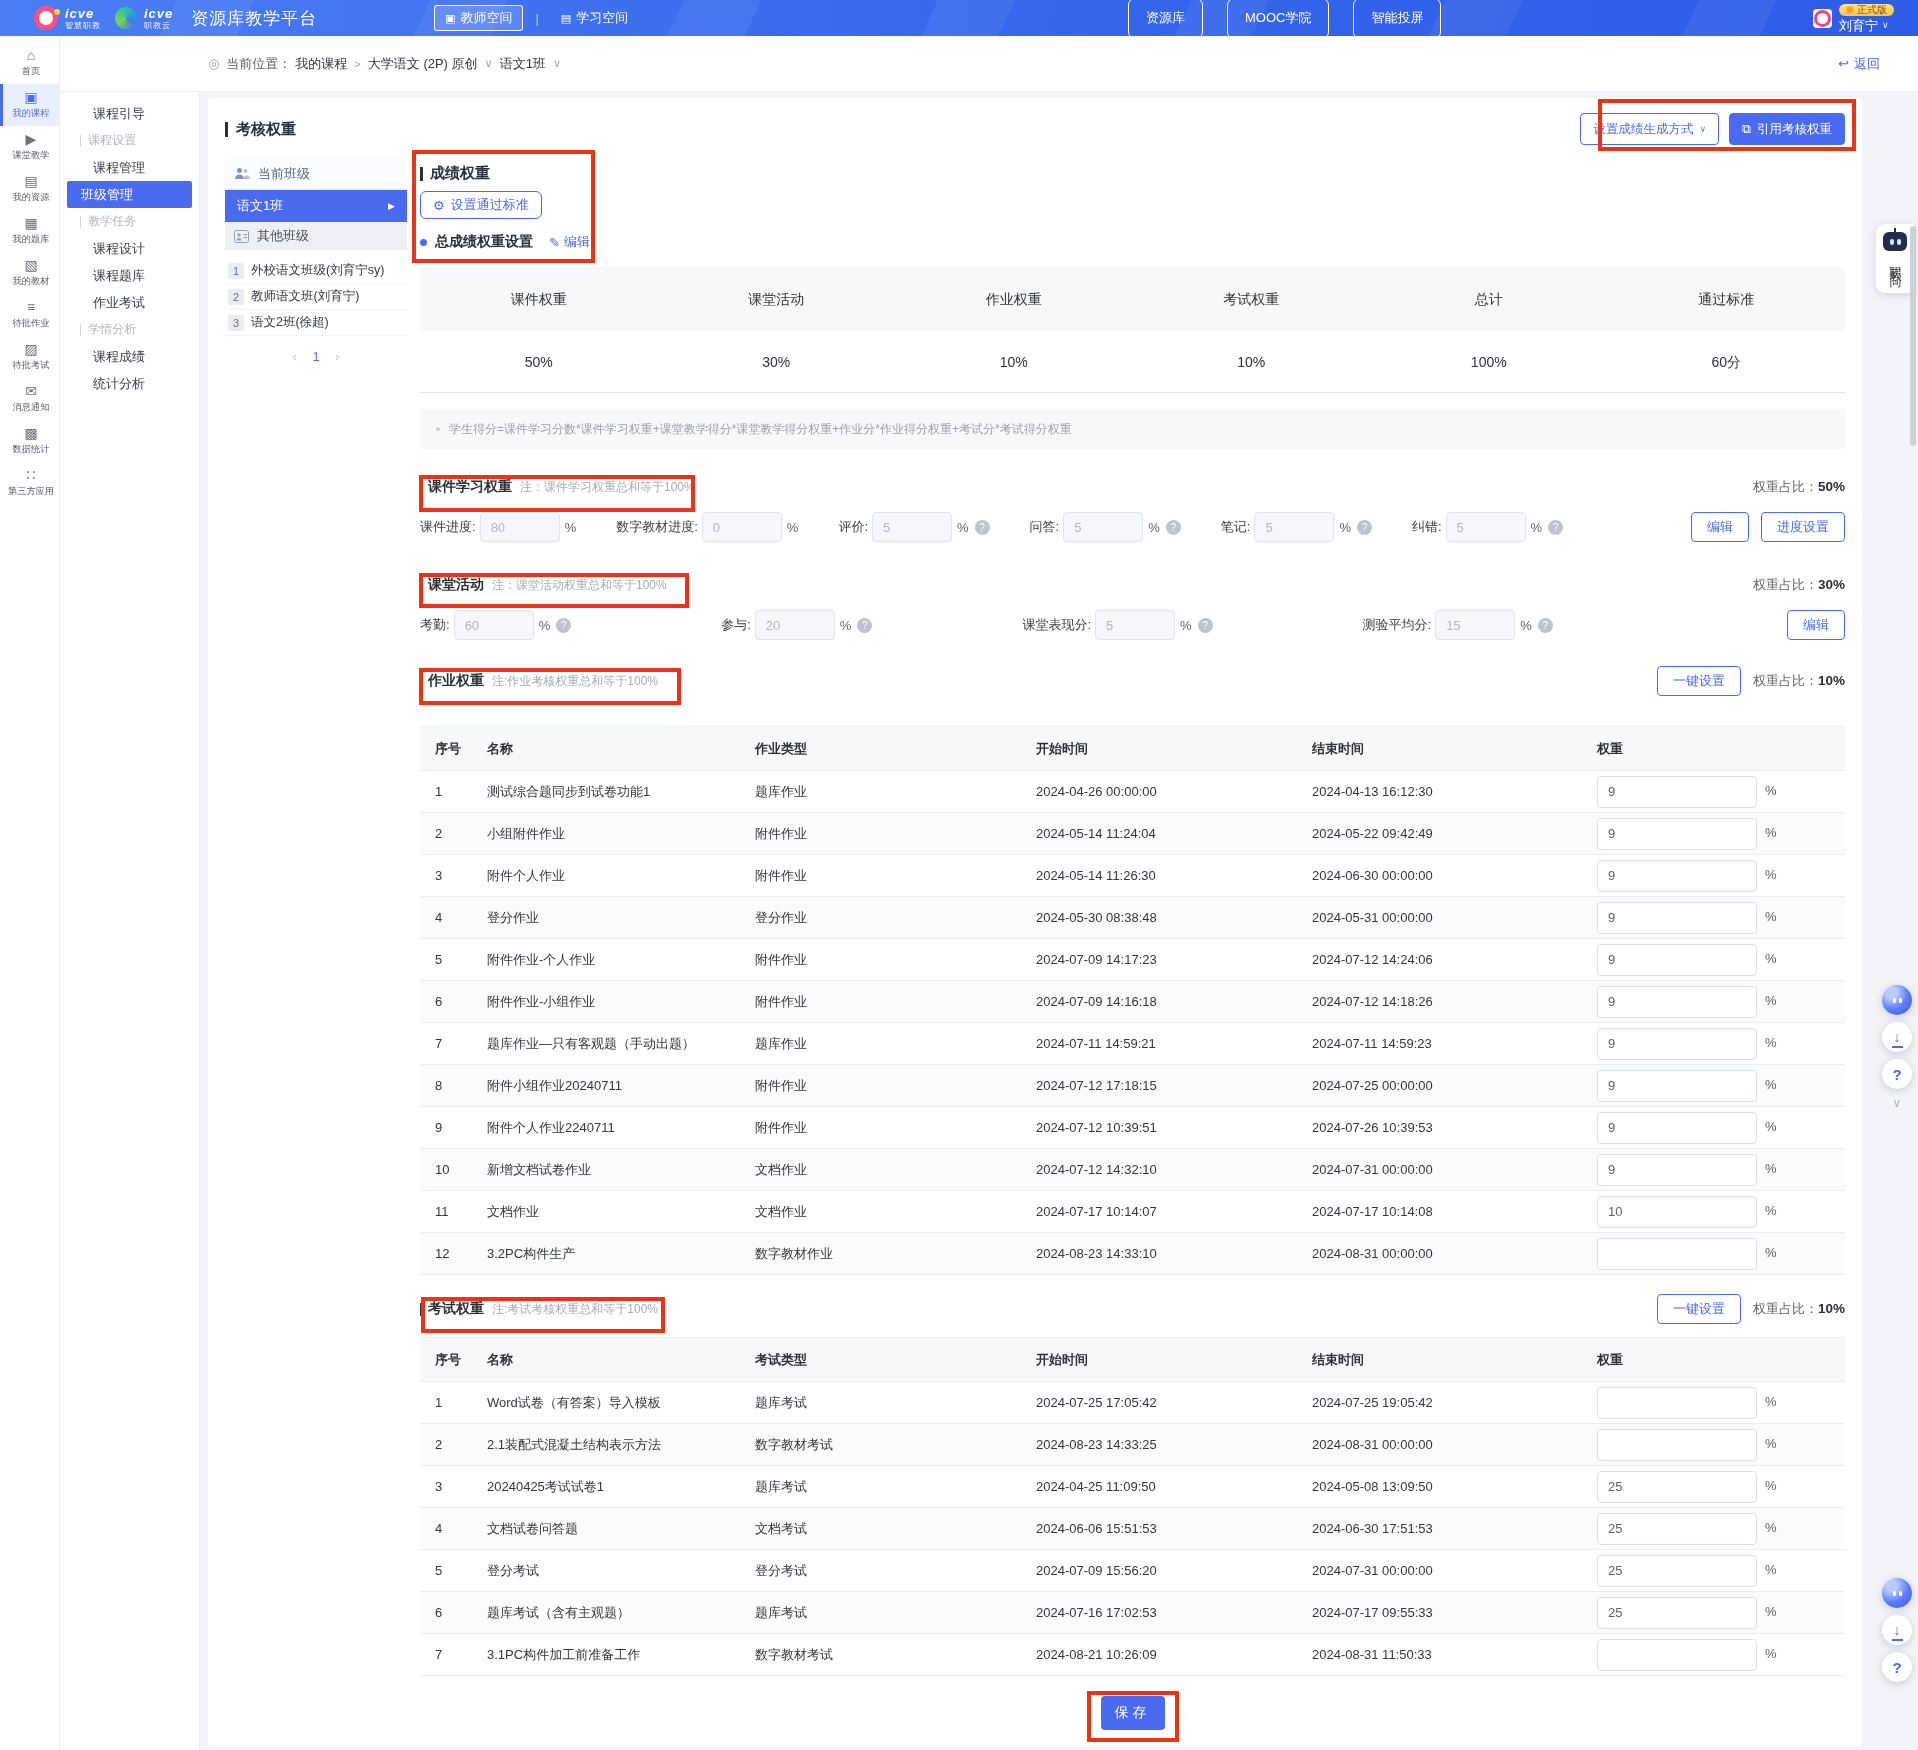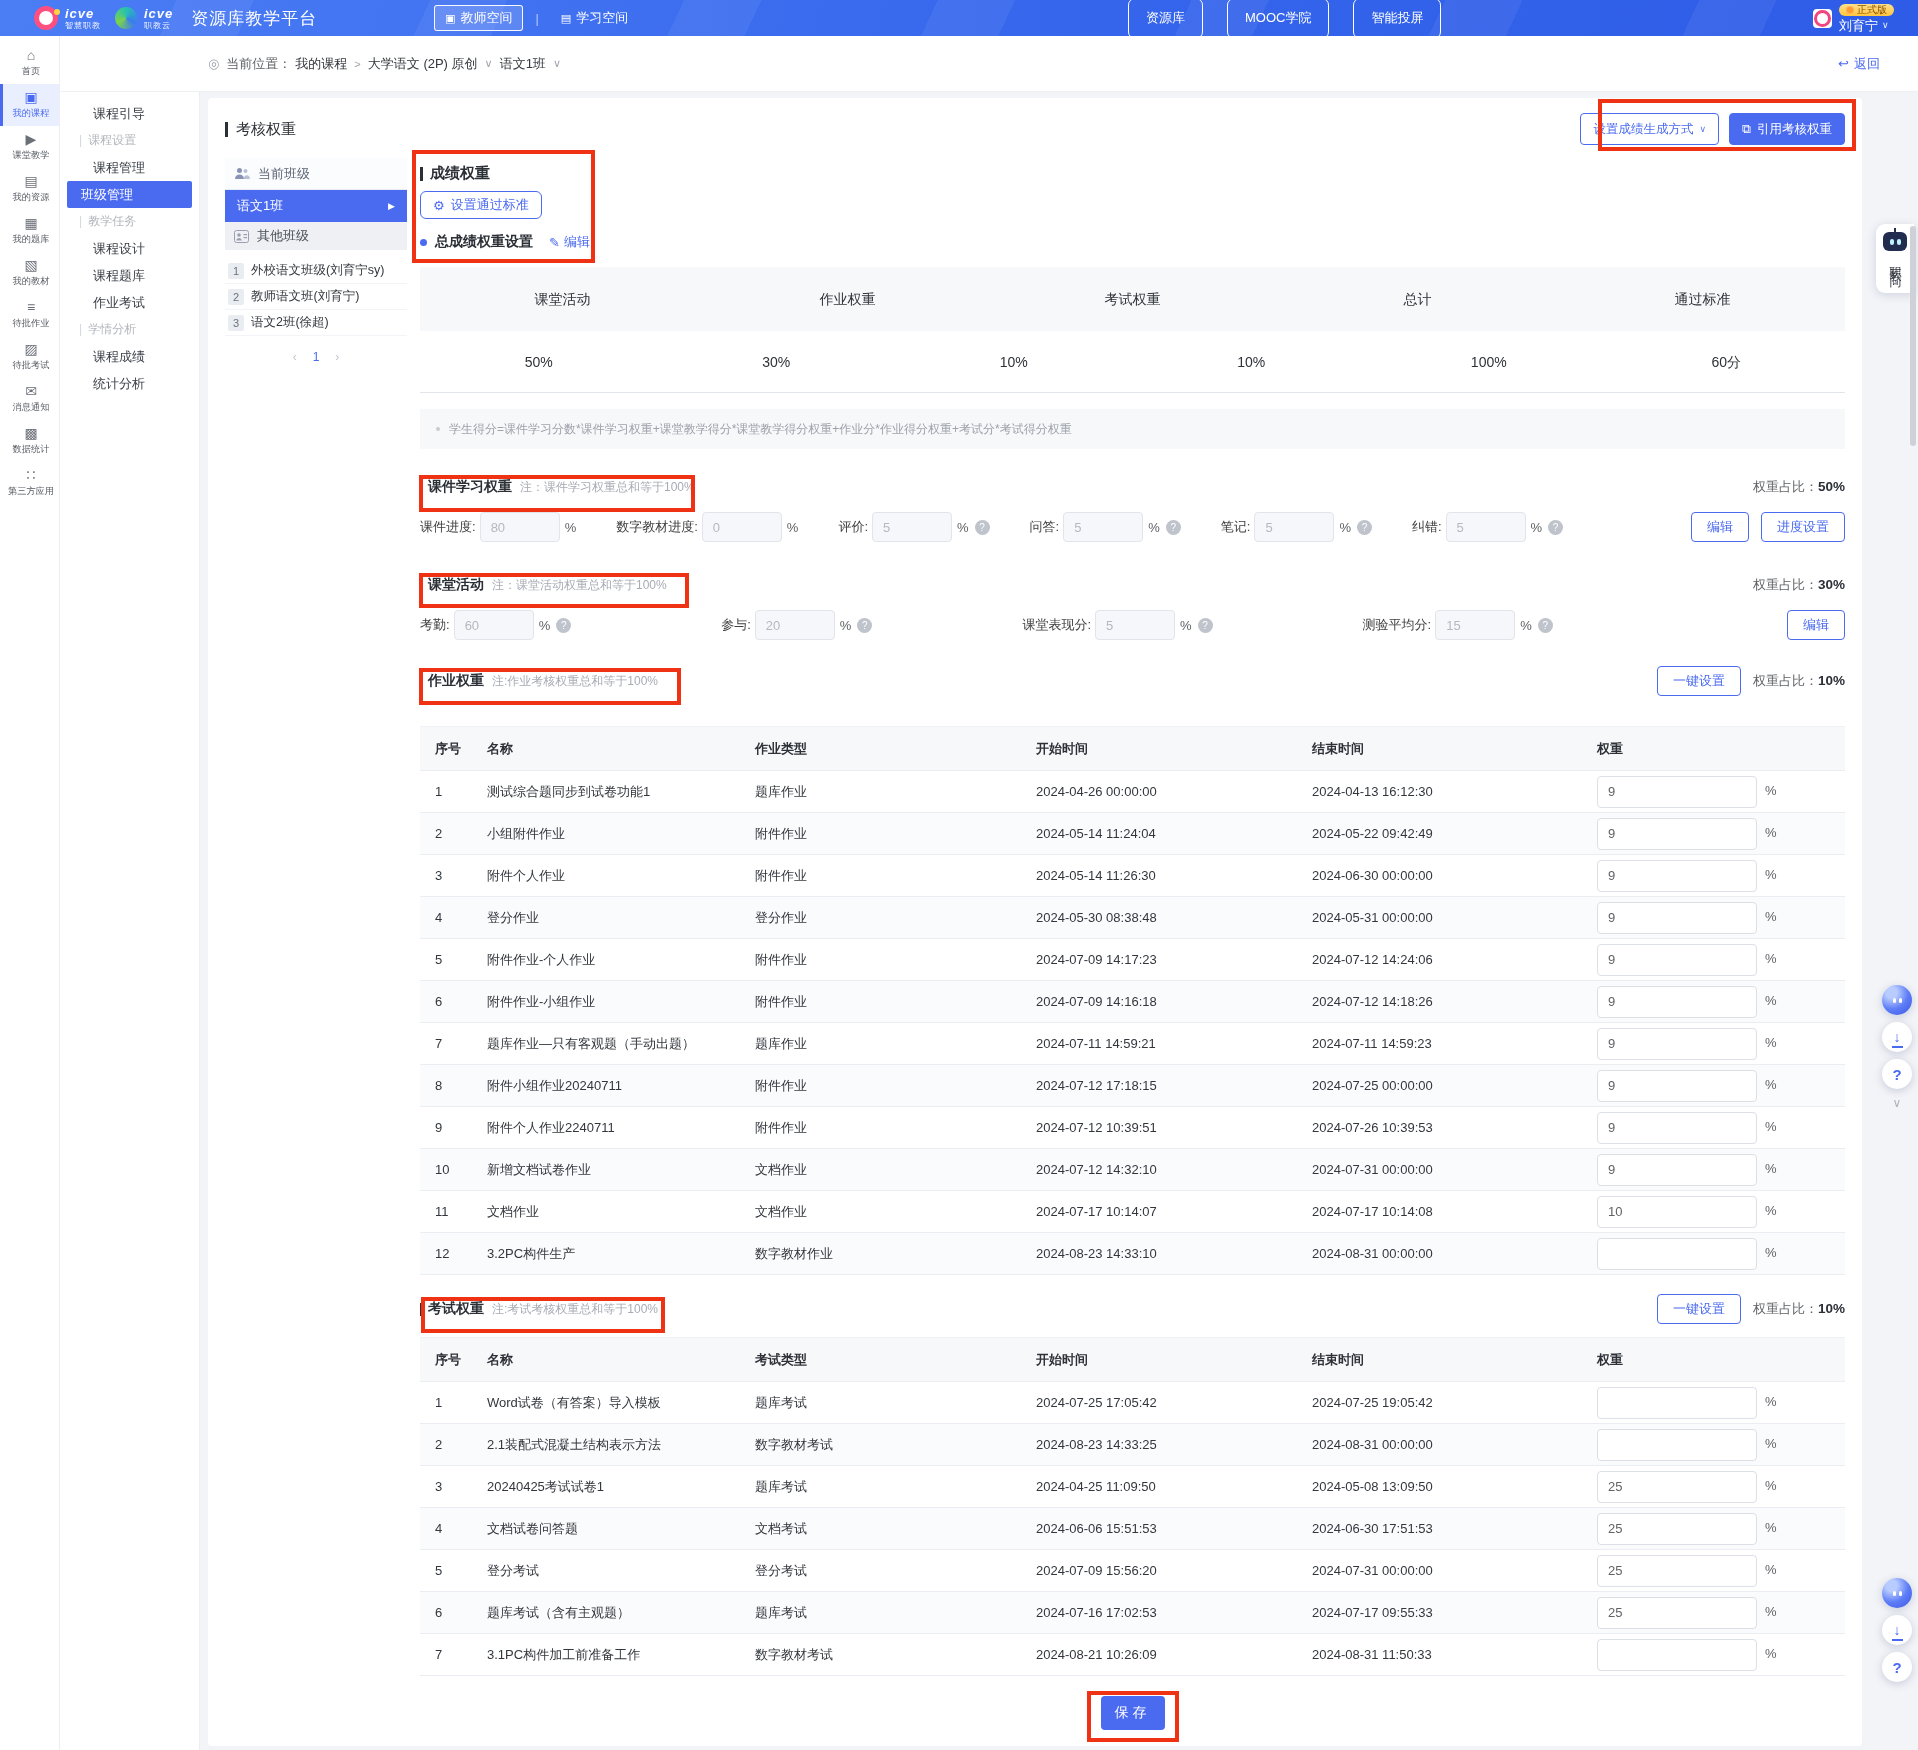--- a/index.html
+++ b/index.html
@@ -59,7 +59,7 @@
   .card{background:#fff;border-radius:4px;min-height:1644px;padding:14px 17px 16px;}
   
   .card-head{display:flex;justify-content:space-between;align-items:center;height:34px;margin-bottom:12px;}
-  .page-title{font-size:15px;font-weight:400;color:#2b2f36;display:flex;align-items:center;}
+  .page-title{font-size:15px;font-weight:700;color:#2b2f36;display:flex;align-items:center;}
   .page-title::before{content:"";width:3px;height:15px;background:#2b2f36;margin-right:8px;}
   .head-btns{display:flex;gap:10px;}
   .btn{font-size:12.5px;height:32px;display:inline-flex;align-items:center;gap:6px;border-radius:4px;padding:0 12px;cursor:pointer;white-space:nowrap;}

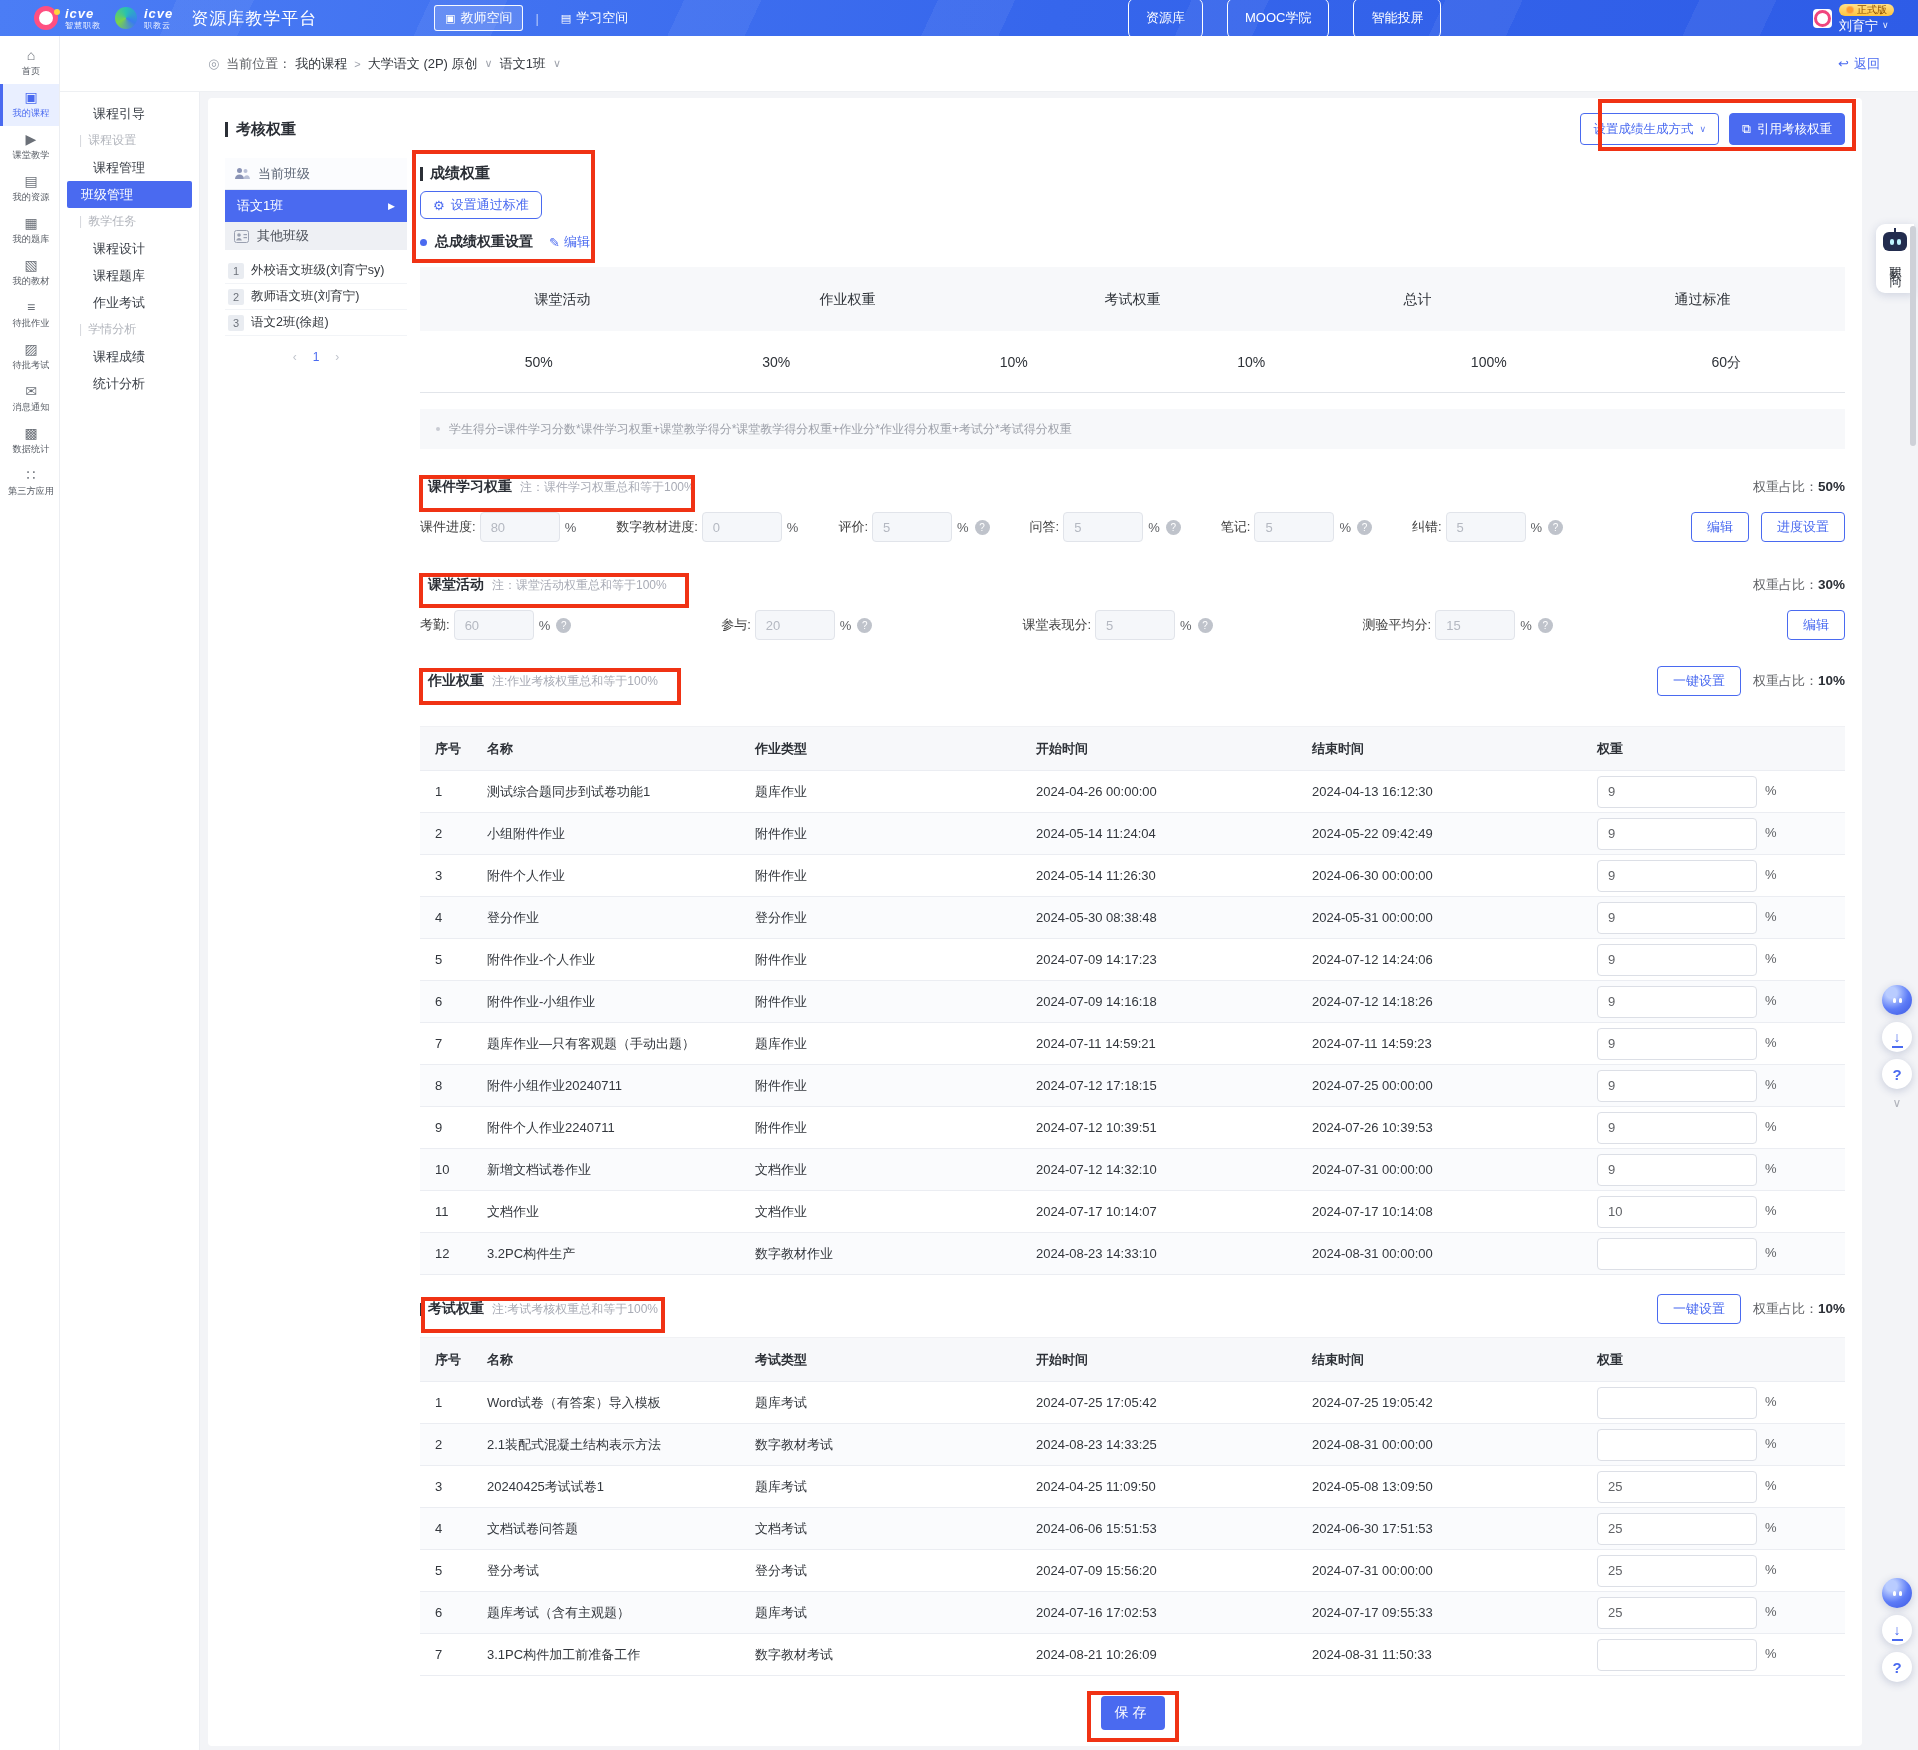--- a/index.html
+++ b/index.html
@@ -355,6 +355,7 @@
 
               <div class="sum-table">
                 <div class="sum-row sum-head">
+                    <div class="sum-cell">课件权重</div>
                     <div class="sum-cell">课堂活动</div>
                     <div class="sum-cell">作业权重</div>
                     <div class="sum-cell">考试权重</div>

